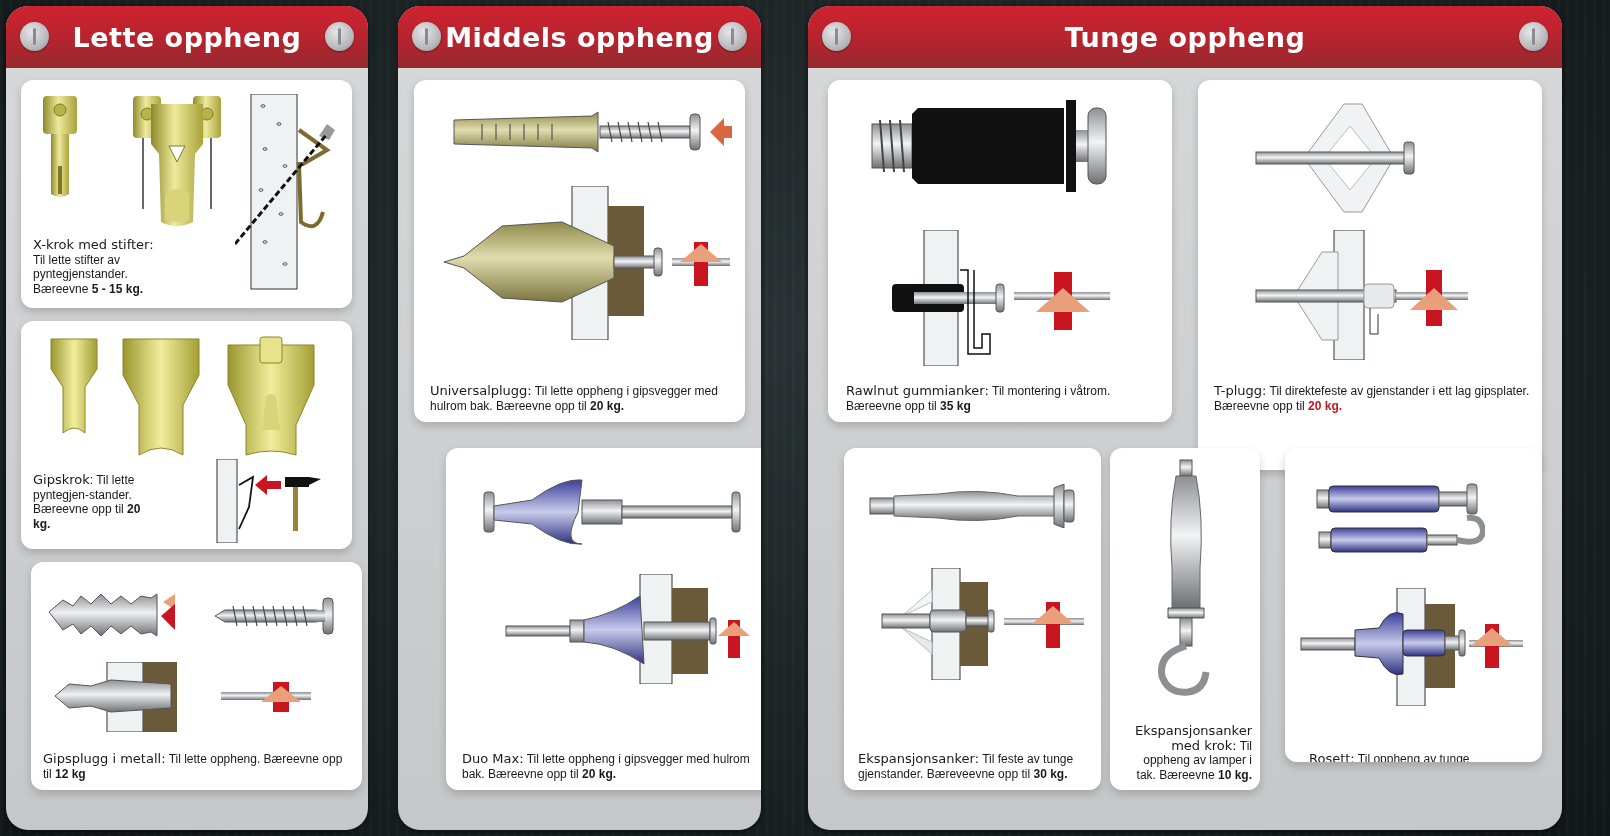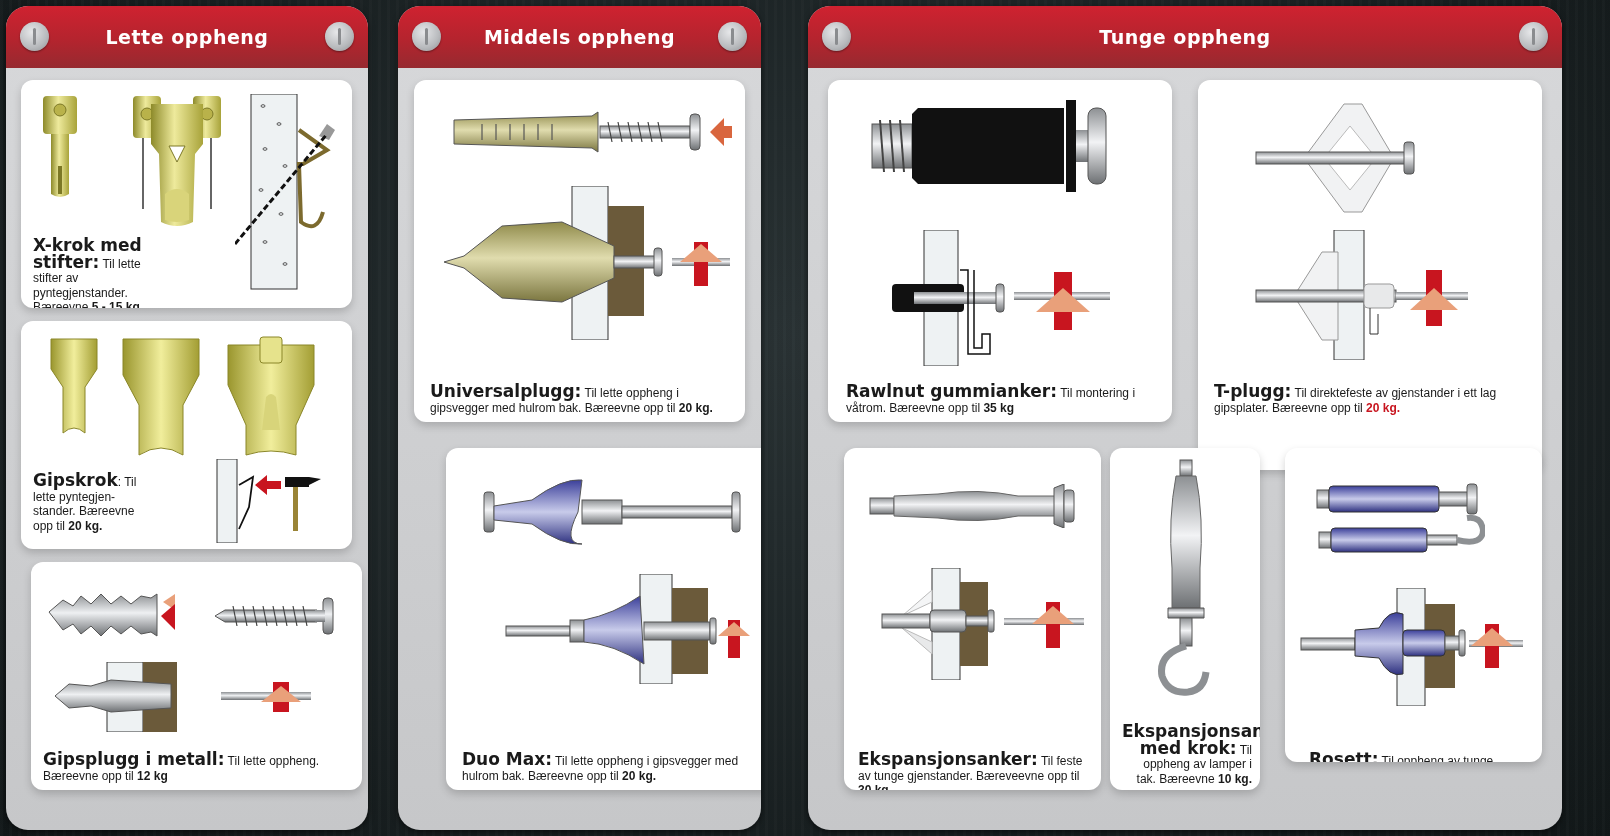--- a/index.html
+++ b/index.html
@@ -32,7 +32,7 @@
   .panel-title {
     color: #fff;
     font-weight: bold;
-    font-size: 19px;
+    font-size: 27px;
     letter-spacing: 0.5px;
     font-family: "DejaVu Sans", sans-serif;
   }

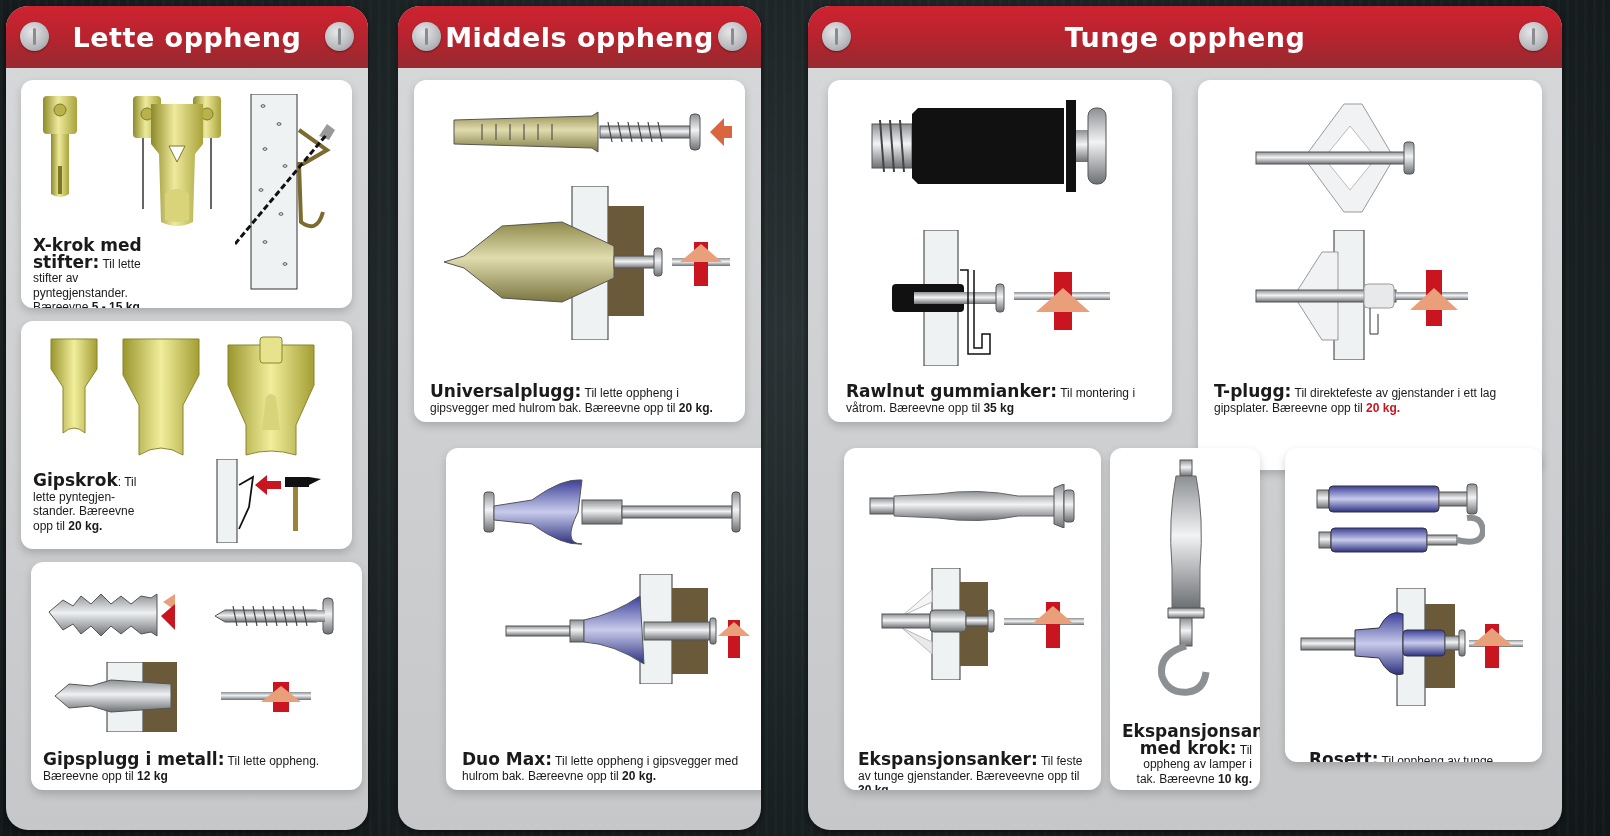--- a/index.html
+++ b/index.html
@@ -65,7 +65,7 @@
     font-family: "Liberation Sans", sans-serif;
   }
   .caption b { font-weight: bold; }
-  .caption .name { font-family: "DejaVu Sans", sans-serif; font-weight: bold; font-size: 17px; }
+  .caption .name { font-family: "DejaVu Sans", sans-serif; font-weight: normal; font-size: 13px; }
   .caption .red { color: #c8151f; }
   svg { position: absolute; }
 </style>

